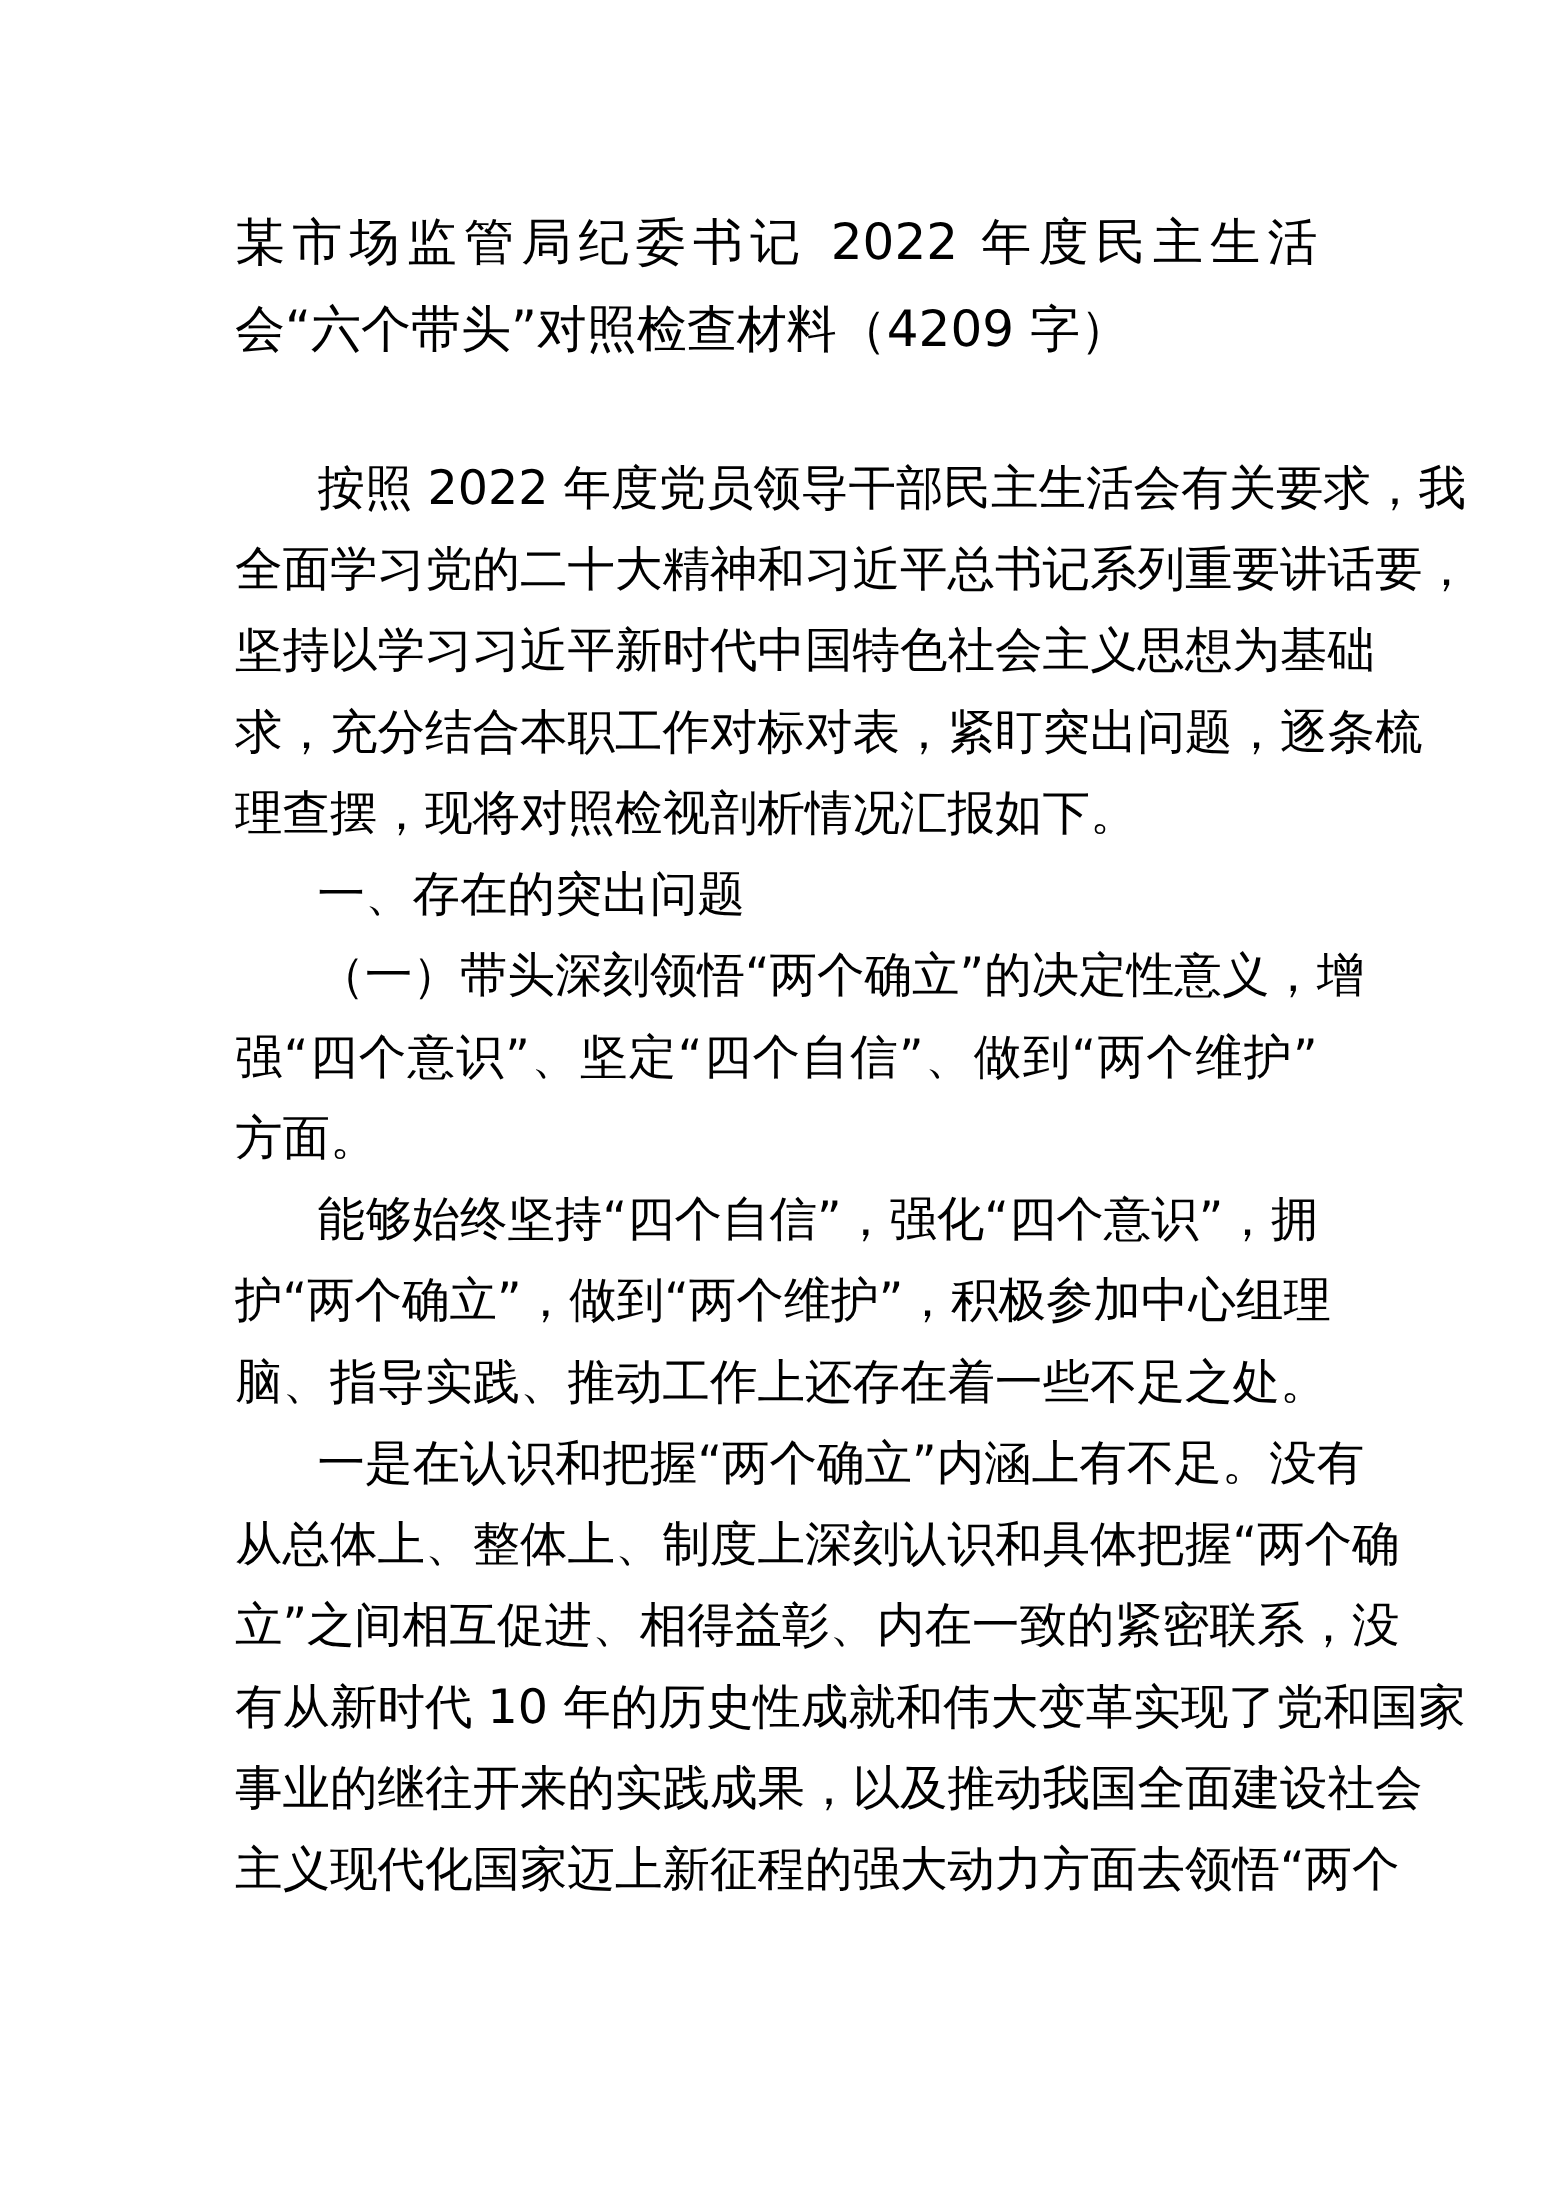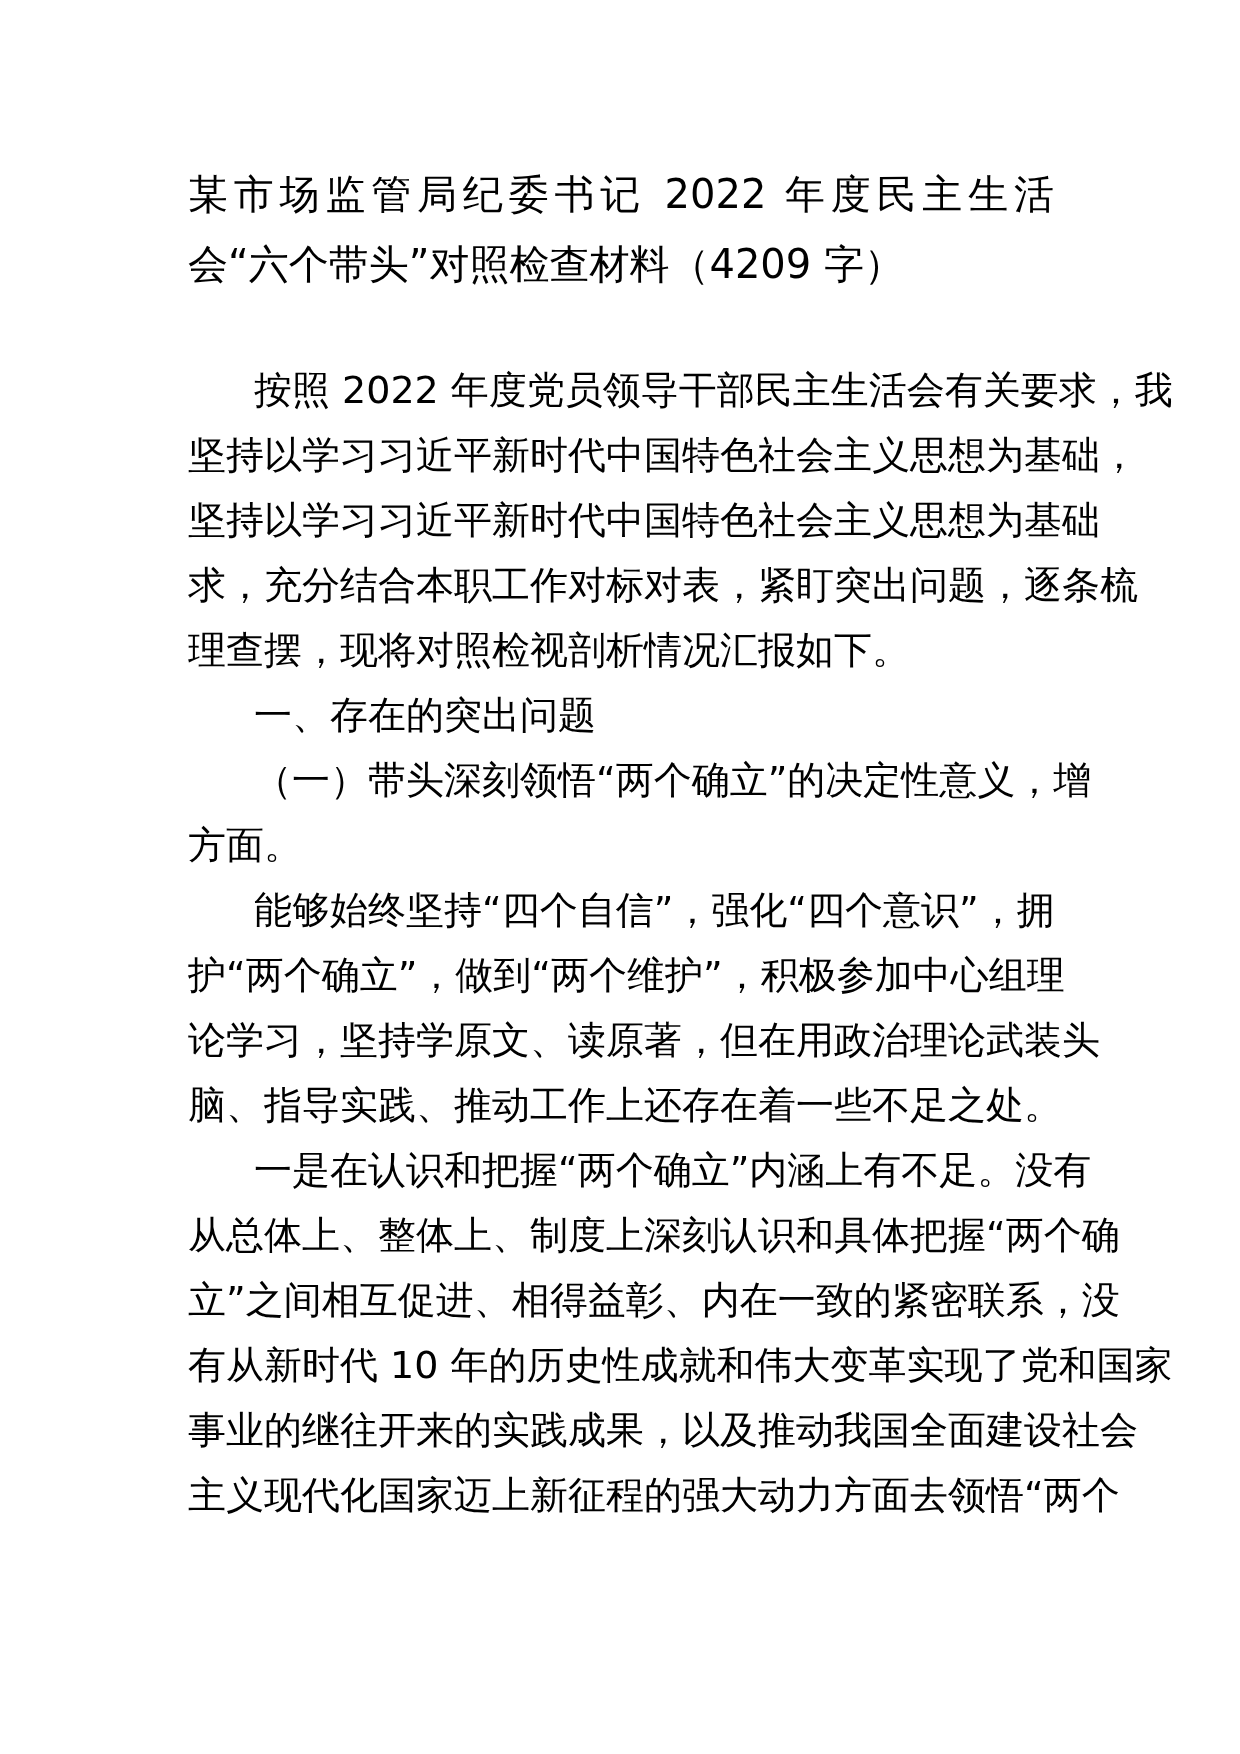--- a/index.html
+++ b/index.html
@@ -26,7 +26,7 @@
 
   <div class="body" id="body">
       <span class="ln indent">按照 2022 年度党员领导干部民主生活会有关要求，我</span>
-      <span class="ln">坚持以学习习近平新时代中国特色社会主义思想为基础，</span>
+      <span class="ln">全面学习党的二十大精神和习近平总书记系列重要讲话要，</span>
       <span class="ln">坚持以学习习近平新时代中国特色社会主义思想为基础</span>
       <span class="ln">求，充分结合本职工作对标对表，紧盯突出问题，逐条梳</span>
       <span class="ln last">理查摆，现将对照检视剖析情况汇报如下。</span>

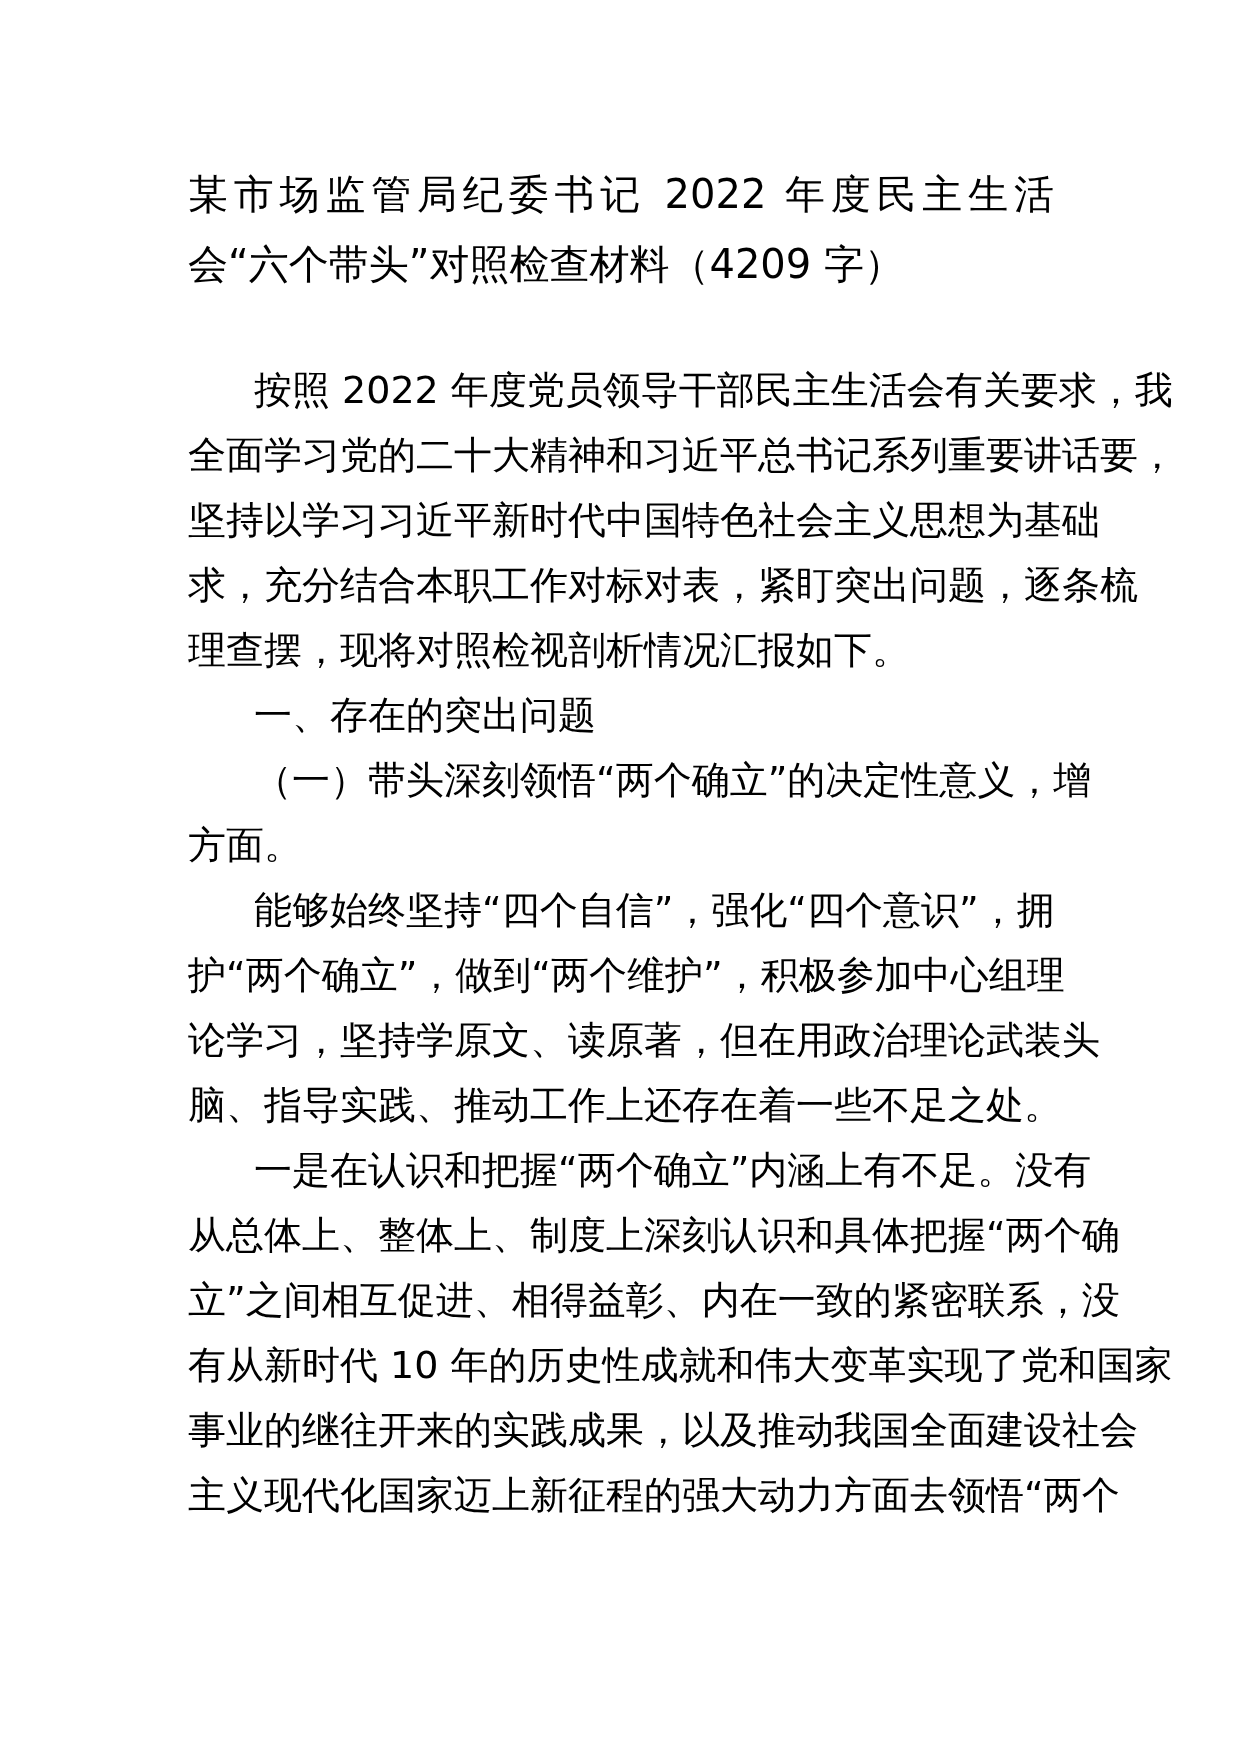--- a/index.html
+++ b/index.html
@@ -32,6 +32,7 @@
       <span class="ln last">理查摆，现将对照检视剖析情况汇报如下。</span>
       <span class="ln indent last">一、存在的突出问题</span>
       <span class="ln indent bold">（一）带头深刻领悟“两个确立”的决定性意义，增</span>
+      <span class="ln bold">强“四个意识”、坚定“四个自信”、做到“两个维护”</span>
       <span class="ln bold last">方面。</span>
       <span class="ln indent">能够始终坚持“四个自信”，强化“四个意识”，拥</span>
       <span class="ln">护“两个确立”，做到“两个维护”，积极参加中心组理</span>

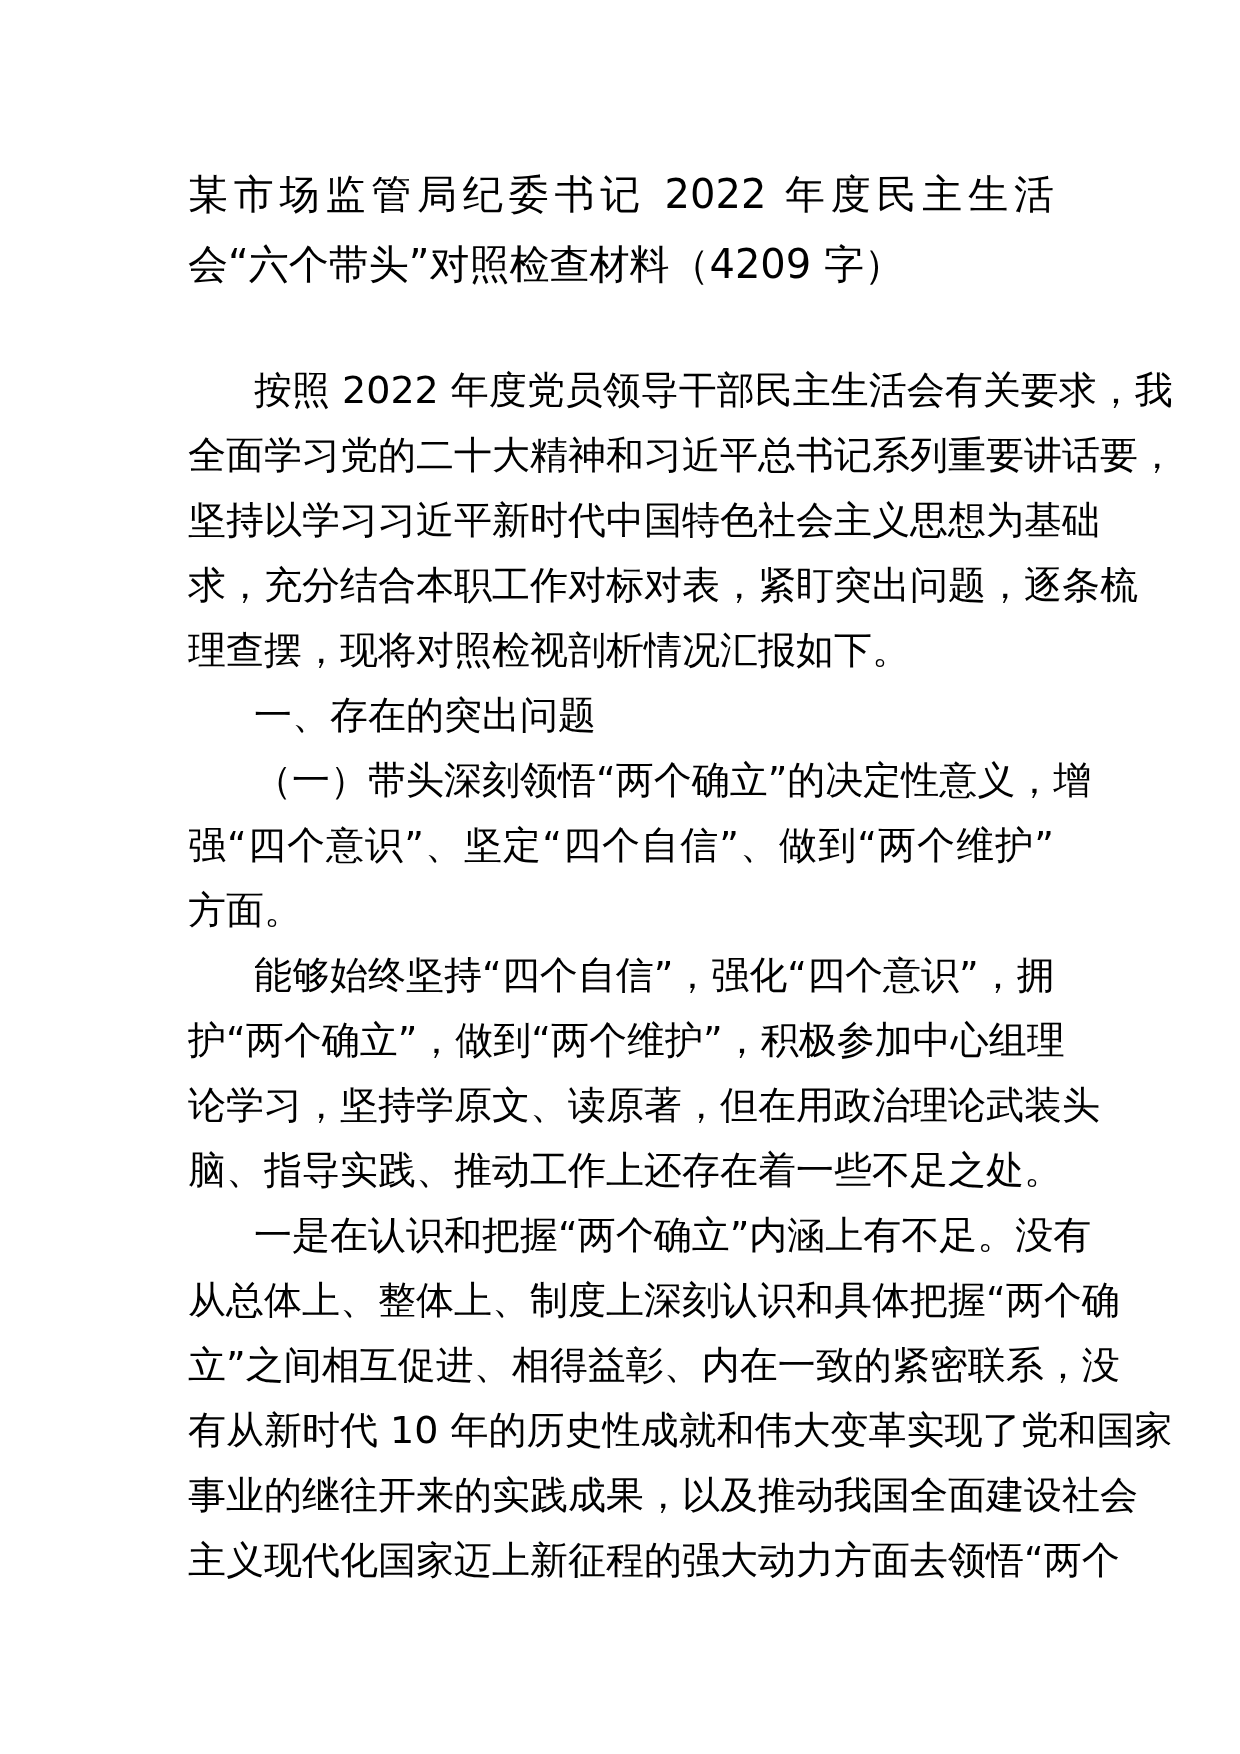--- a/index.html
+++ b/index.html
@@ -36,7 +36,6 @@
       <span class="ln bold last">方面。</span>
       <span class="ln indent">能够始终坚持“四个自信”，强化“四个意识”，拥</span>
       <span class="ln">护“两个确立”，做到“两个维护”，积极参加中心组理</span>
-      <span class="ln">论学习，坚持学原文、读原著，但在用政治理论武装头</span>
       <span class="ln last">脑、指导实践、推动工作上还存在着一些不足之处。</span>
       <span class="ln indent">一是在认识和把握“两个确立”内涵上有不足。没有</span>
       <span class="ln">从总体上、整体上、制度上深刻认识和具体把握“两个确</span>

